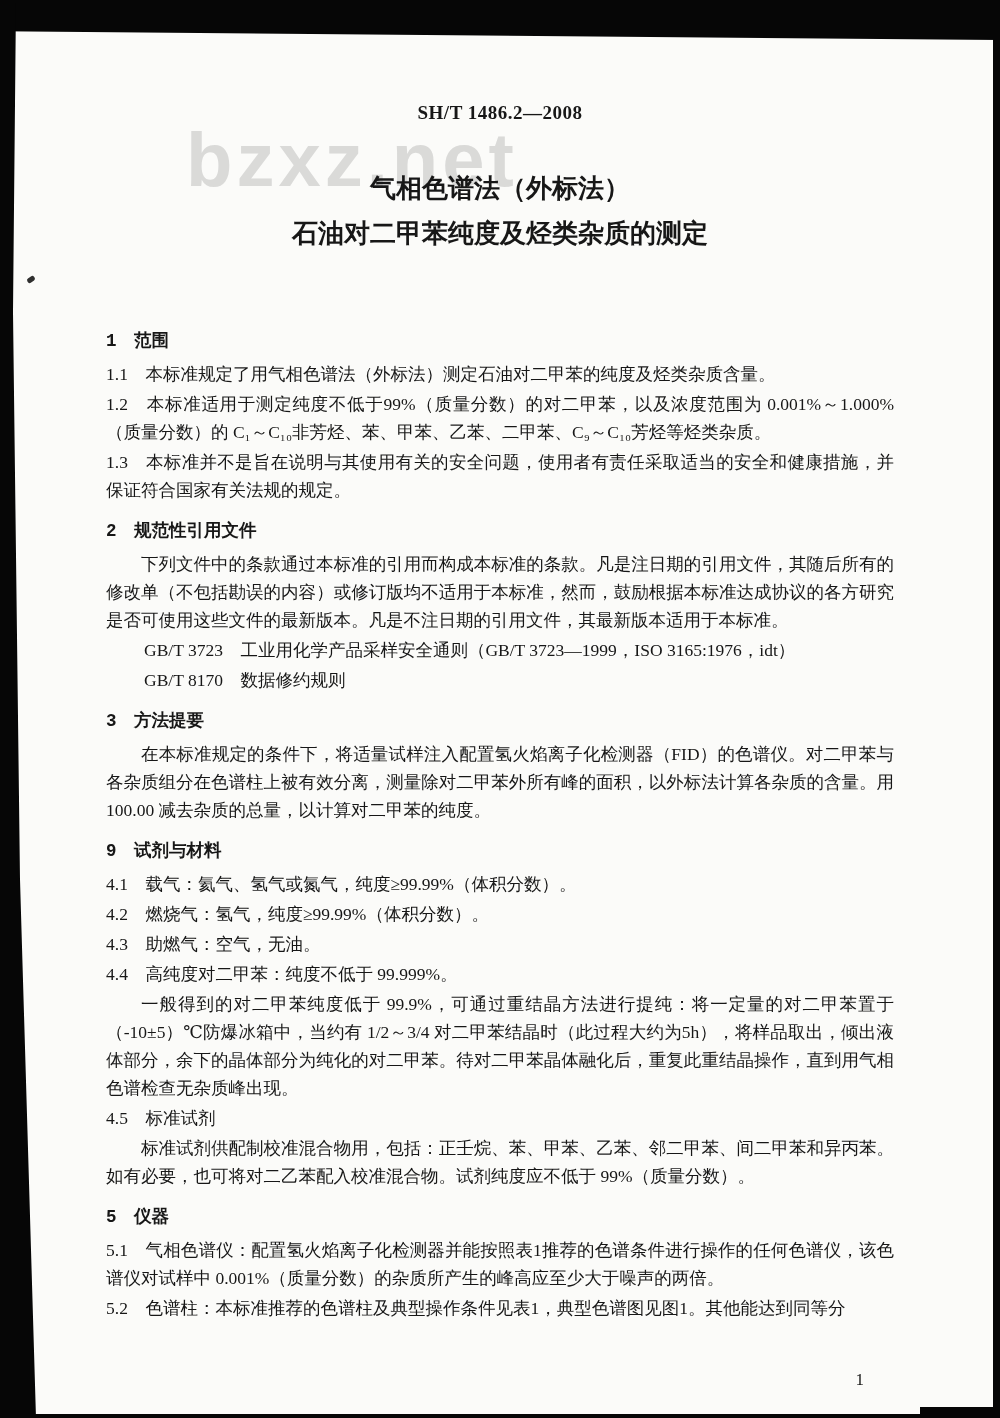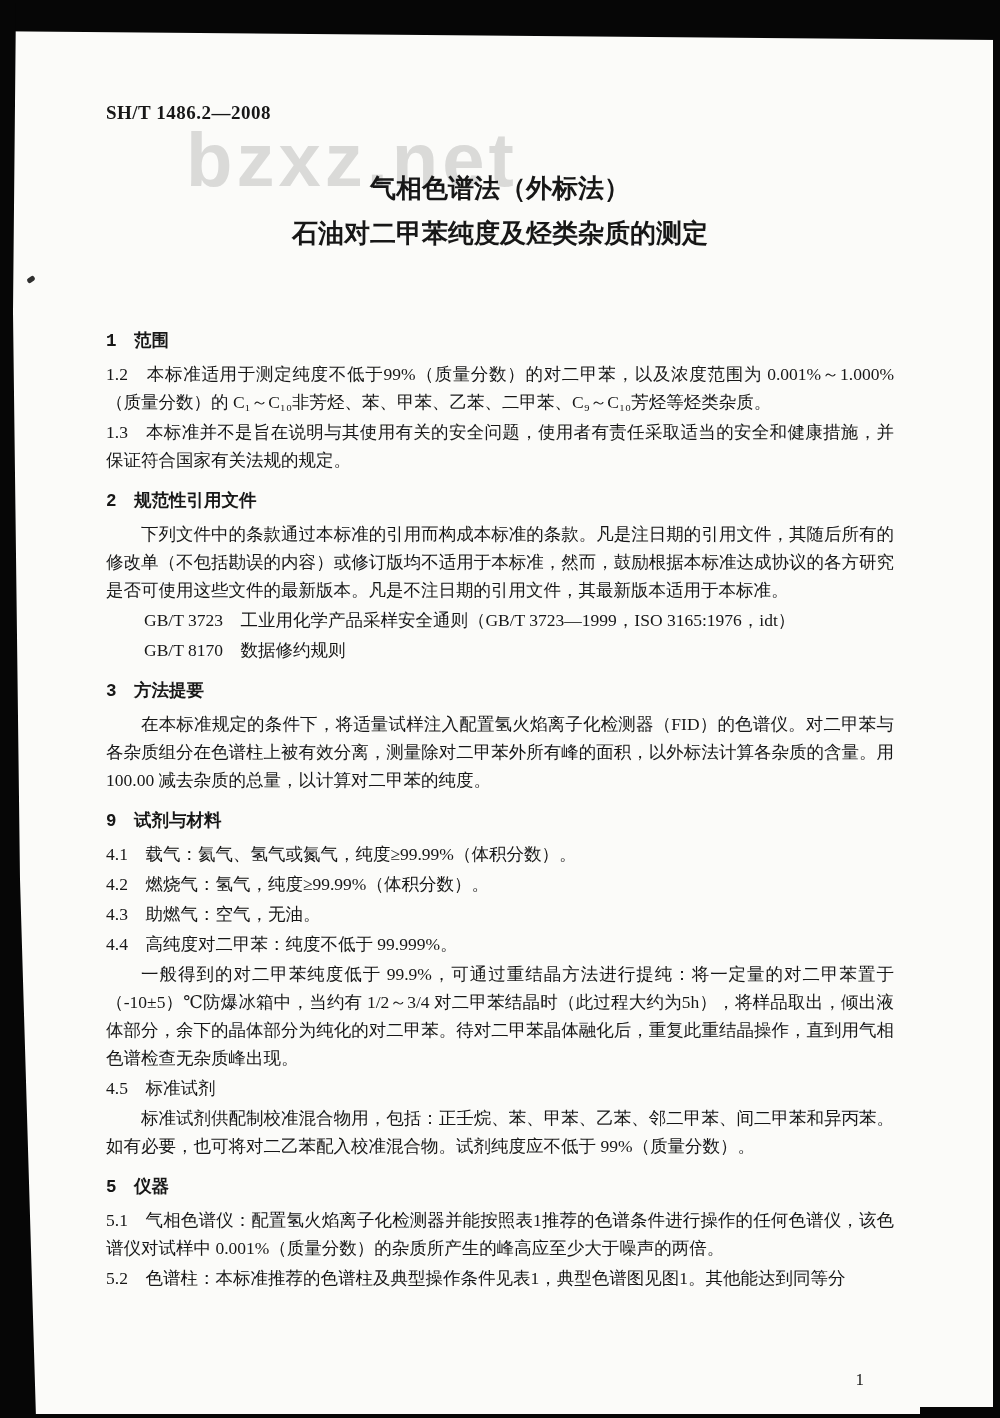--- a/index.html
+++ b/index.html
@@ -29,7 +29,7 @@
   }
 
   .body-area { position:absolute; left:106px; top:0; width:788px; z-index:2; }
-  .doc-number { margin-top:102px; text-align:left; font-size:19px; font-weight:bold; letter-spacing:0.5px; }
+  .doc-number { margin-top:102px; text-align:center; font-size:19px; font-weight:bold; letter-spacing:0.5px; }
   .doc-title  { margin-top:42px; text-align:center; font-weight:bold; font-size:26px; line-height:45px; }
   .title-line { white-space:nowrap; }
 

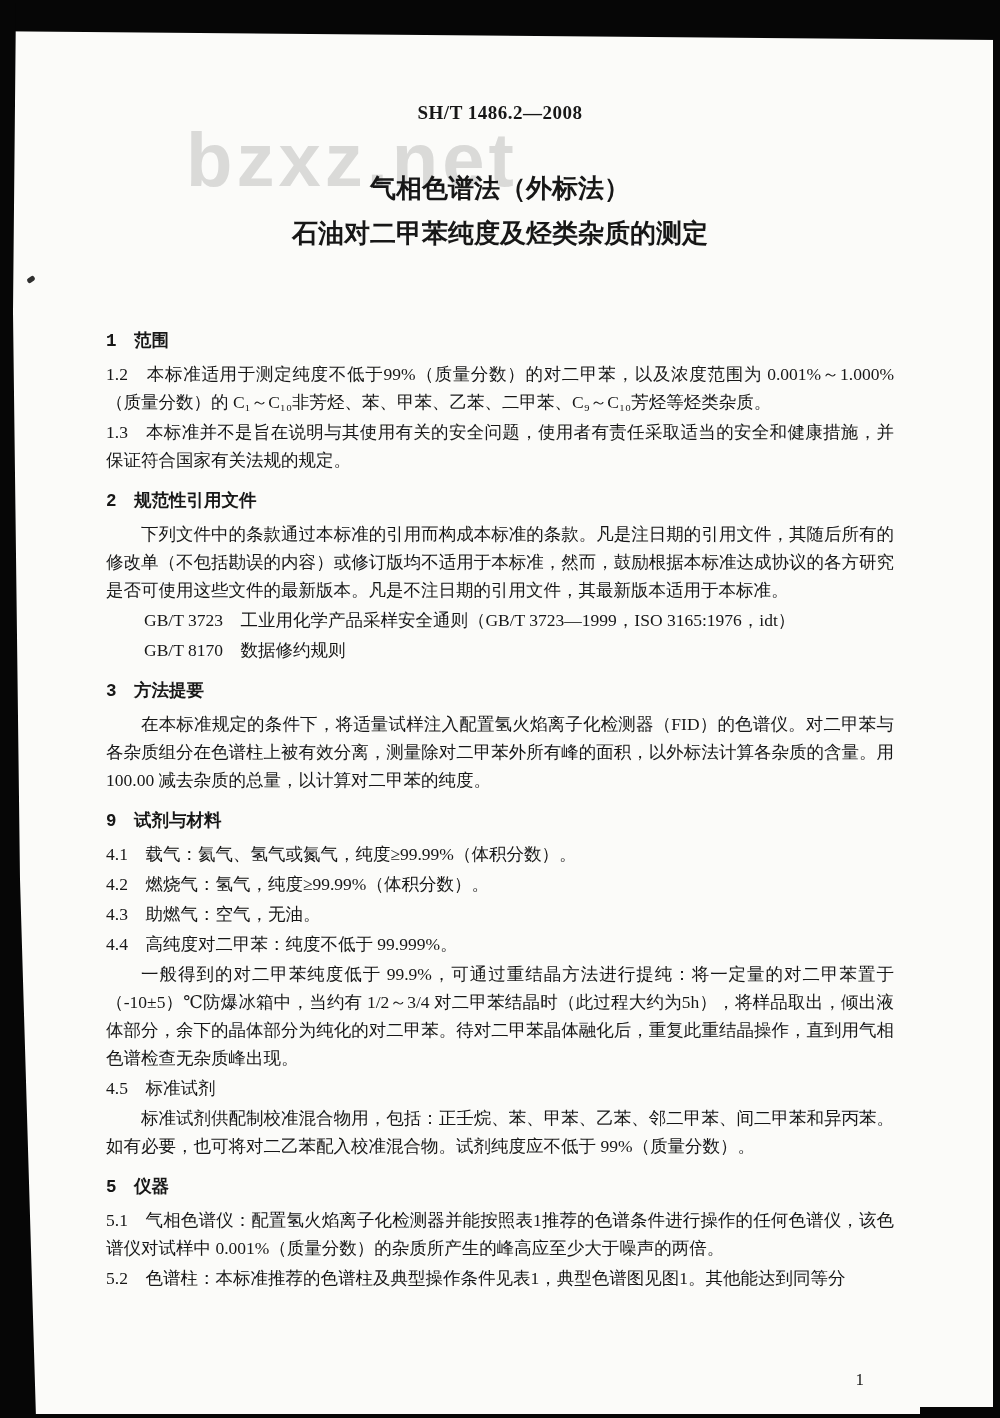--- a/index.html
+++ b/index.html
@@ -70,6 +70,7 @@
     </div>
 
     <h2 class="sec-heading first">1　范围</h2>
+    <p class="clause">1.1　本标准规定了用气相色谱法（外标法）测定石油对二甲苯的纯度及烃类杂质含量。</p>
     <p class="clause">1.2　本标准适用于测定纯度不低于99%（质量分数）的对二甲苯，以及浓度范围为 0.001%～1.000%（质量分数）的 C₁～C₁₀非芳烃、苯、甲苯、乙苯、二甲苯、C₉～C₁₀芳烃等烃类杂质。</p>
     <p class="clause">1.3　本标准并不是旨在说明与其使用有关的安全问题，使用者有责任采取适当的安全和健康措施，并保证符合国家有关法规的规定。</p>
 

